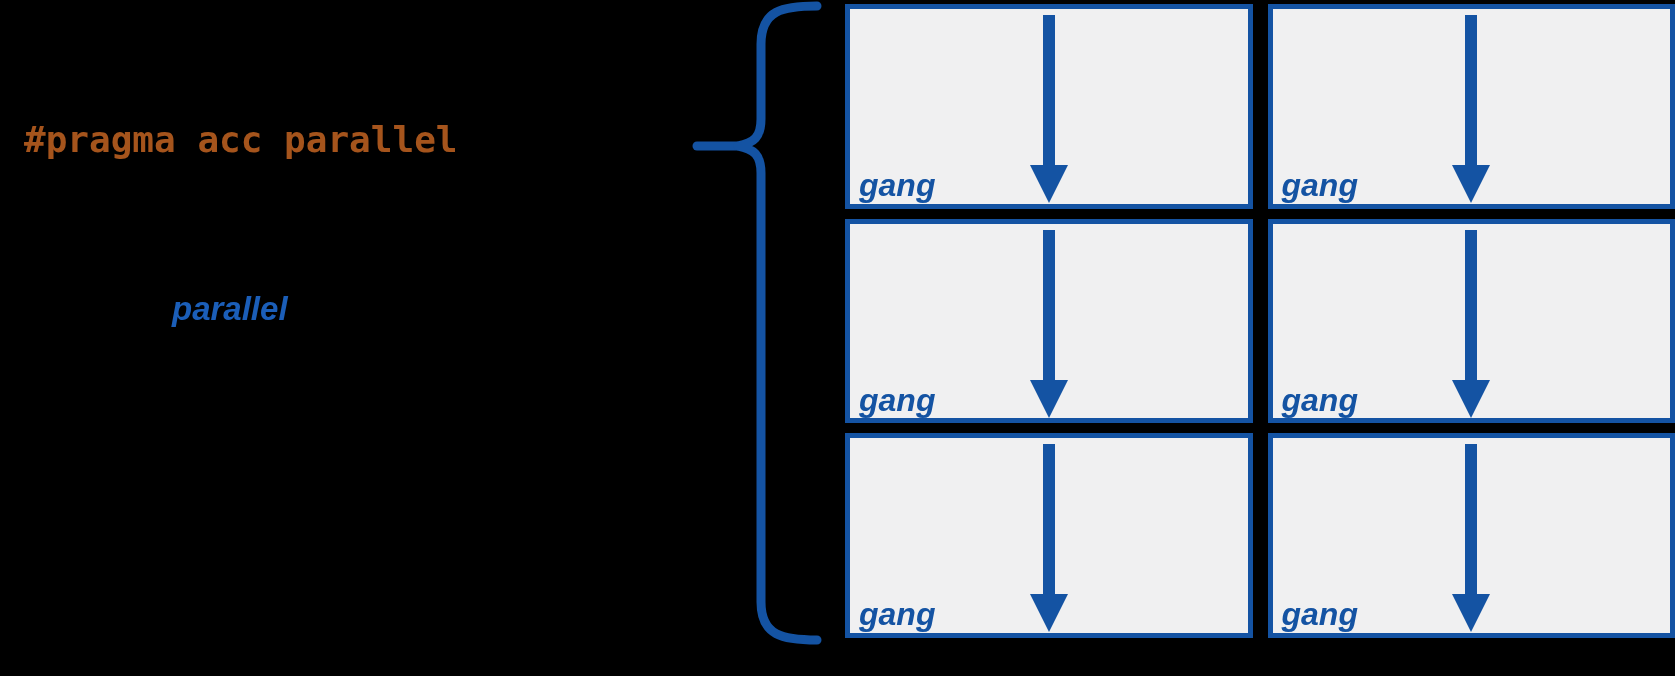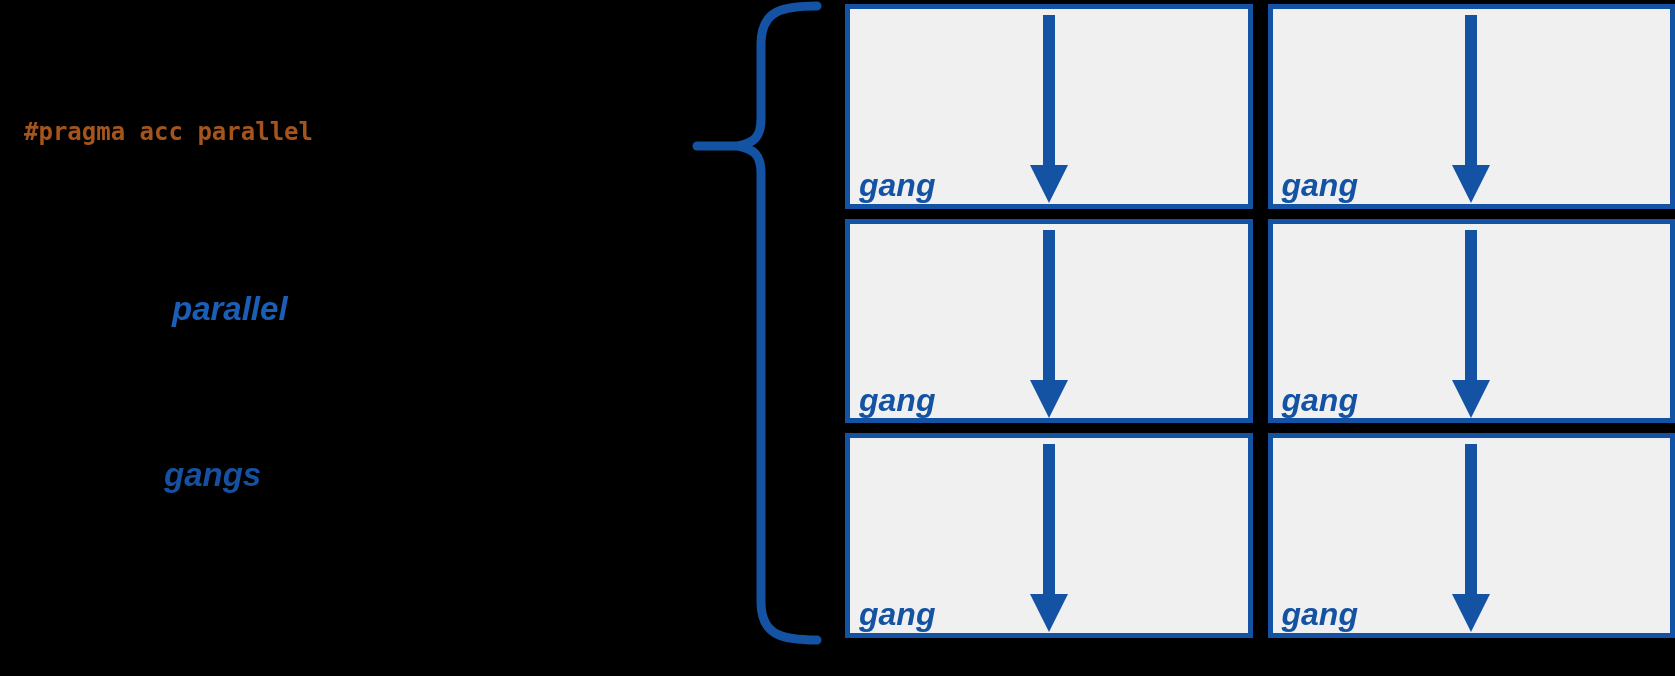--- a/index.html
+++ b/index.html
@@ -21,7 +21,7 @@
     top: 118px;
     font-family: "DejaVu Sans Mono", monospace;
     font-weight: bold;
-    font-size: 24px;
+    font-size: 36px;
     line-height: 1.2;
     color: #A5541C;
     white-space: pre;

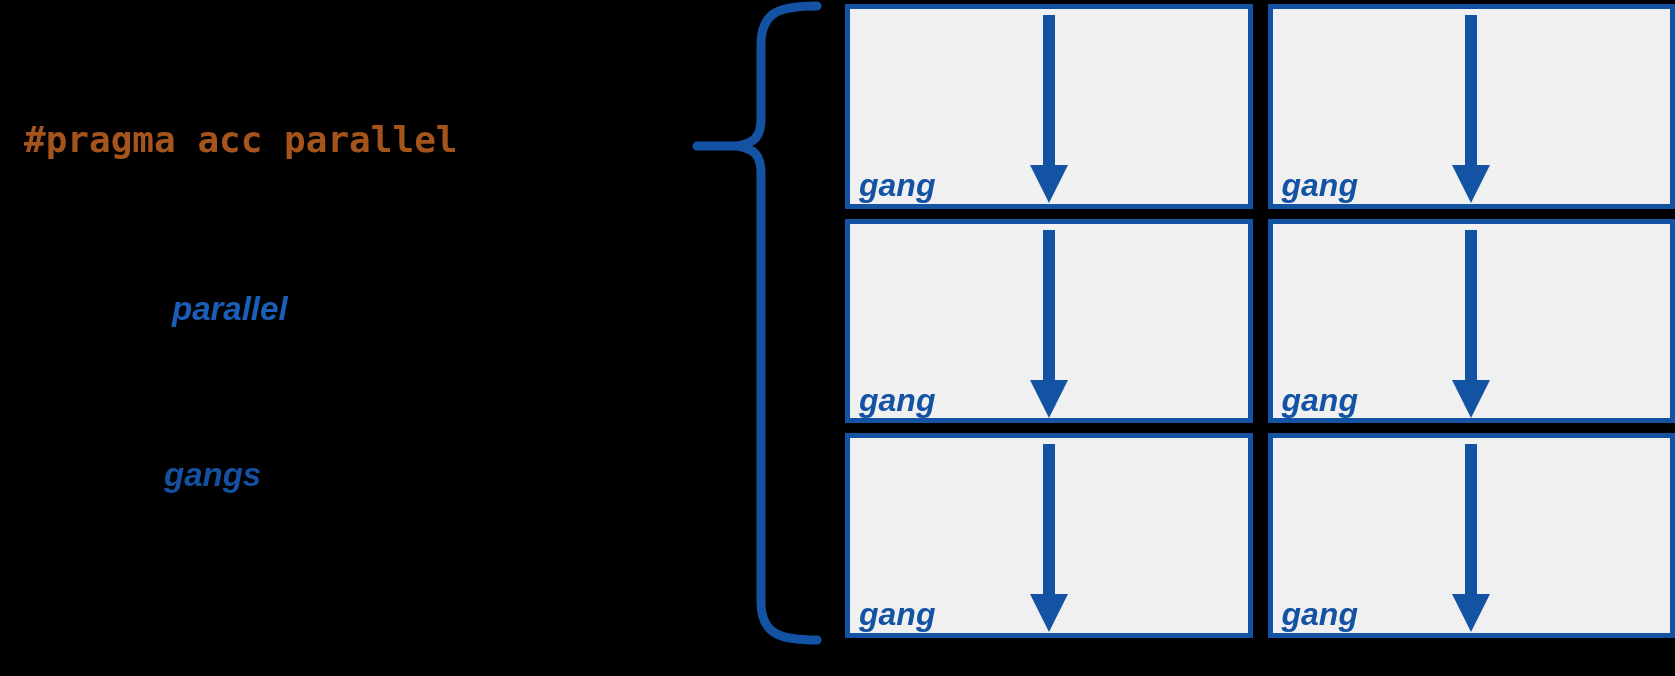--- a/index.html
+++ b/index.html
@@ -100,7 +100,6 @@
 
   <div class="keyword keyword-parallel">parallel</div>
 
-  <div class="keyword keyword-gangs">gangs</div>
 
   <svg class="brace-svg" viewBox="0 0 140 650" xmlns="http://www.w3.org/2000/svg">
     <path d="M 9 146 L 48 146" fill="none" stroke="#1453A3" stroke-width="9" stroke-linecap="round"></path>

